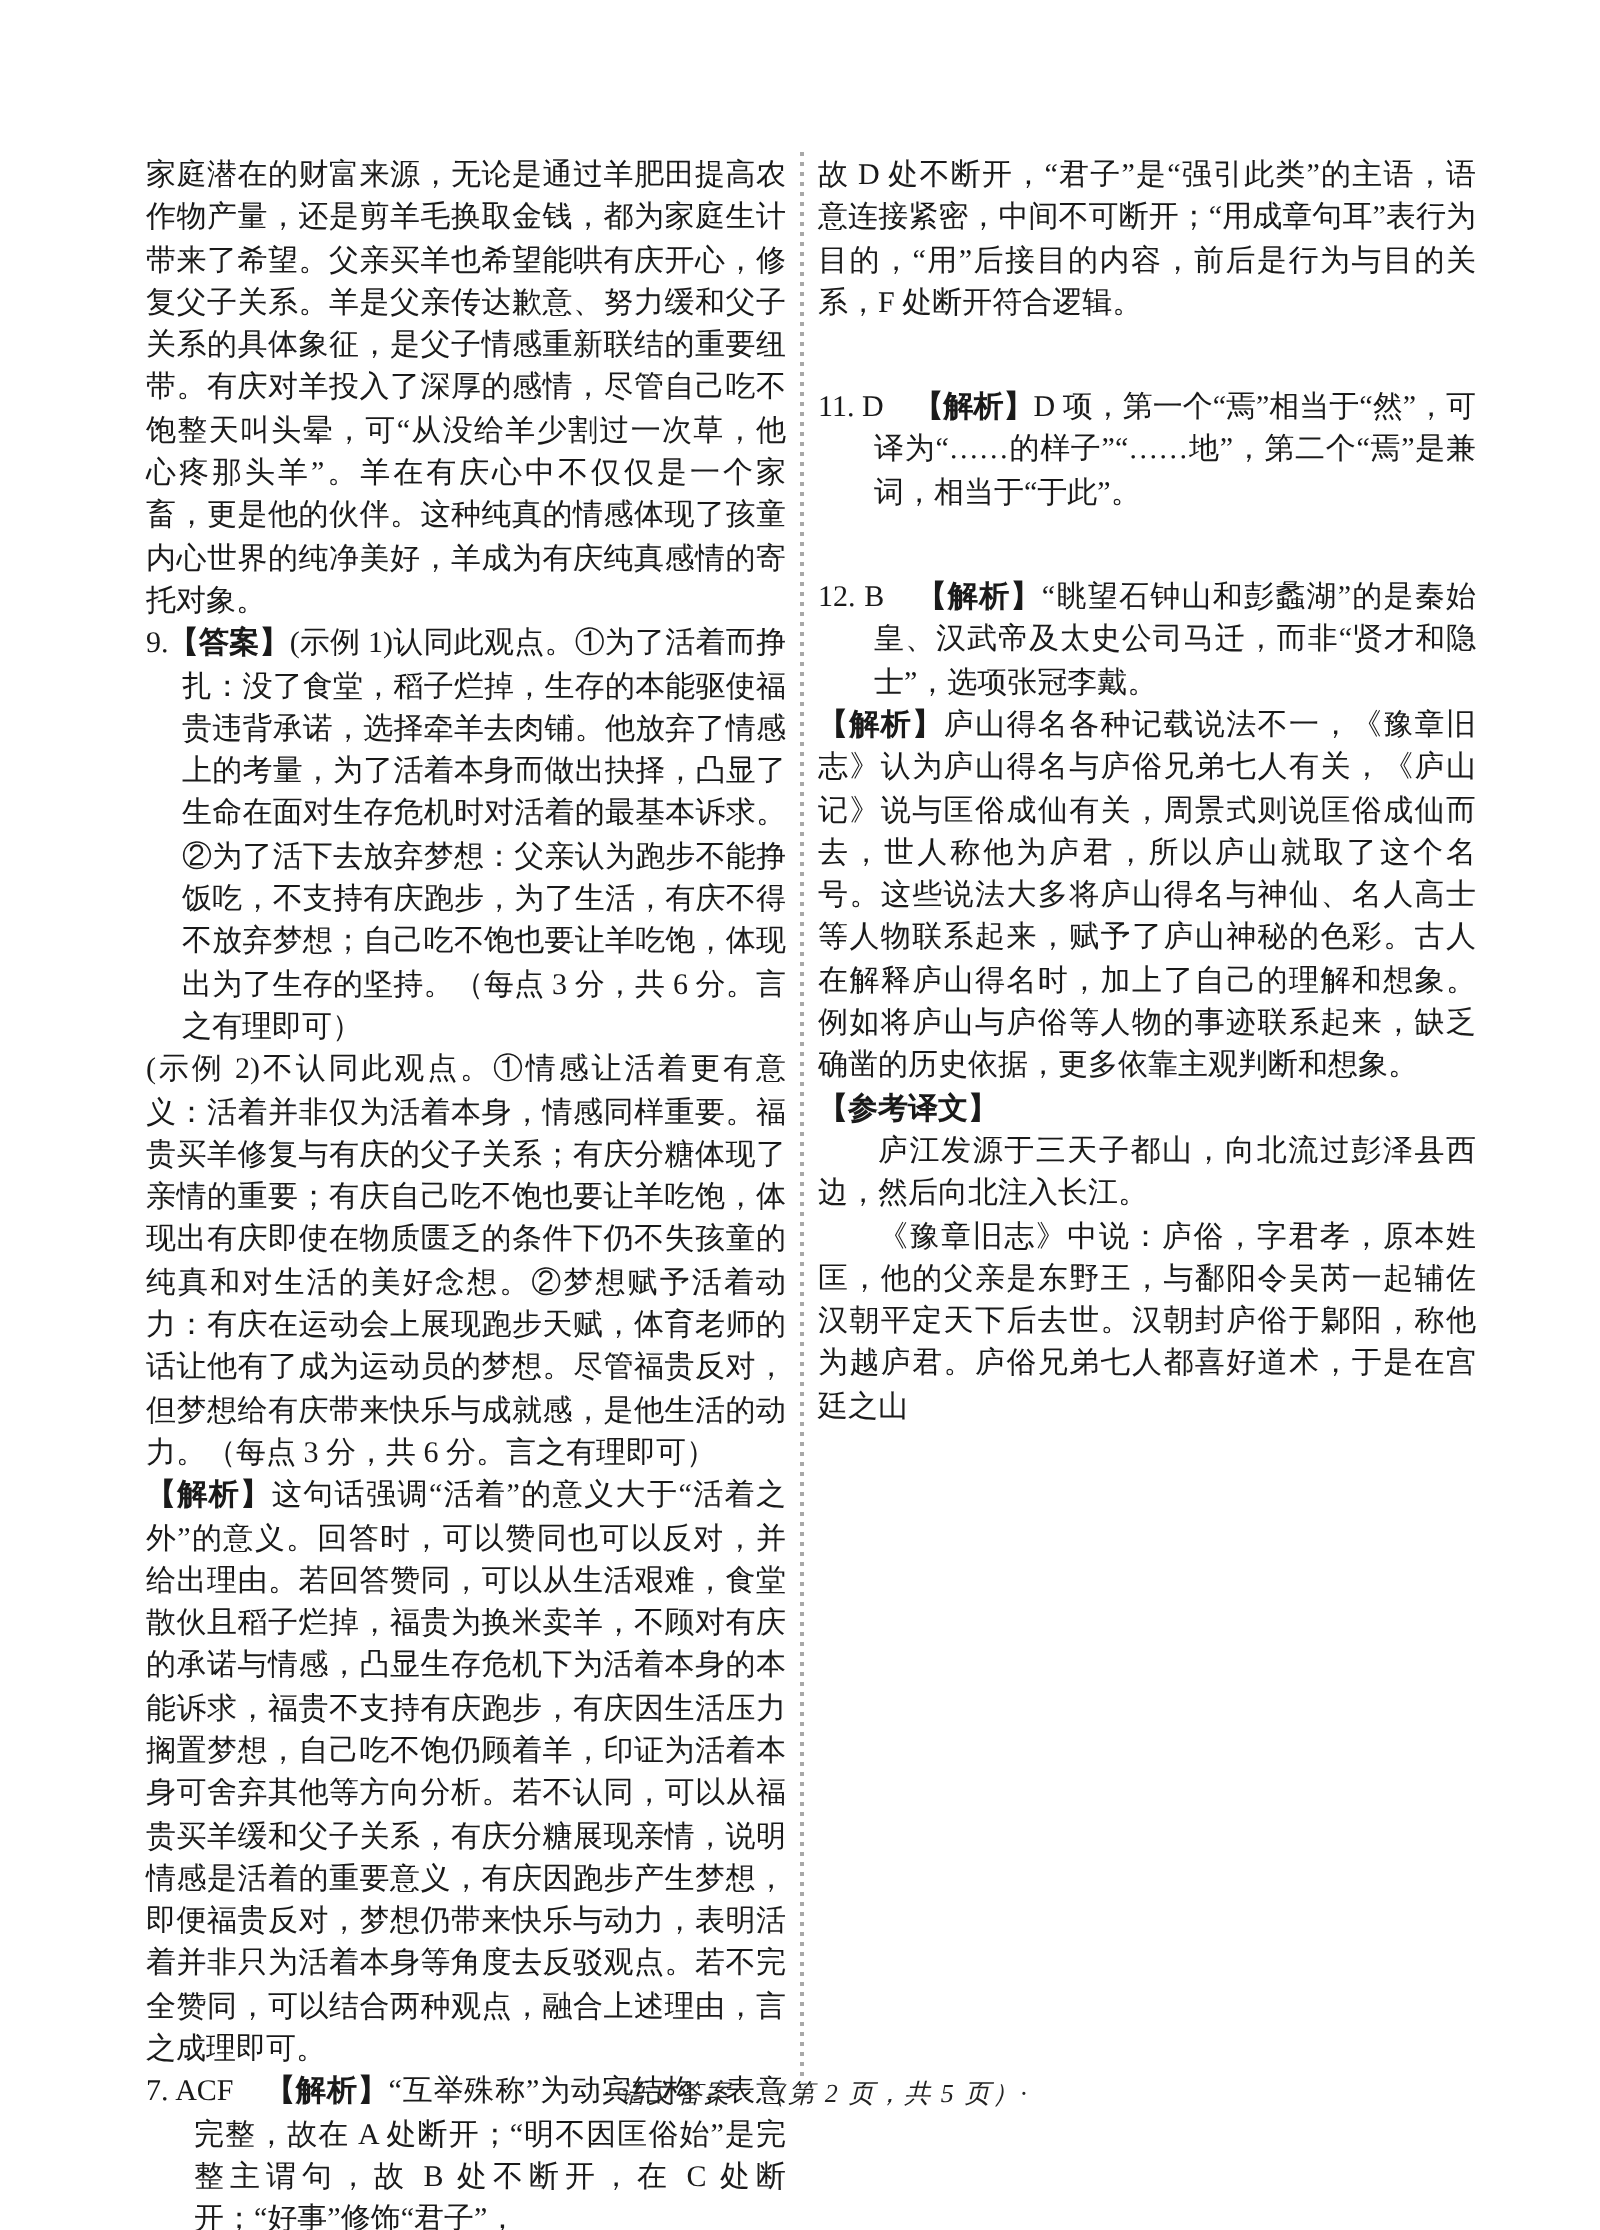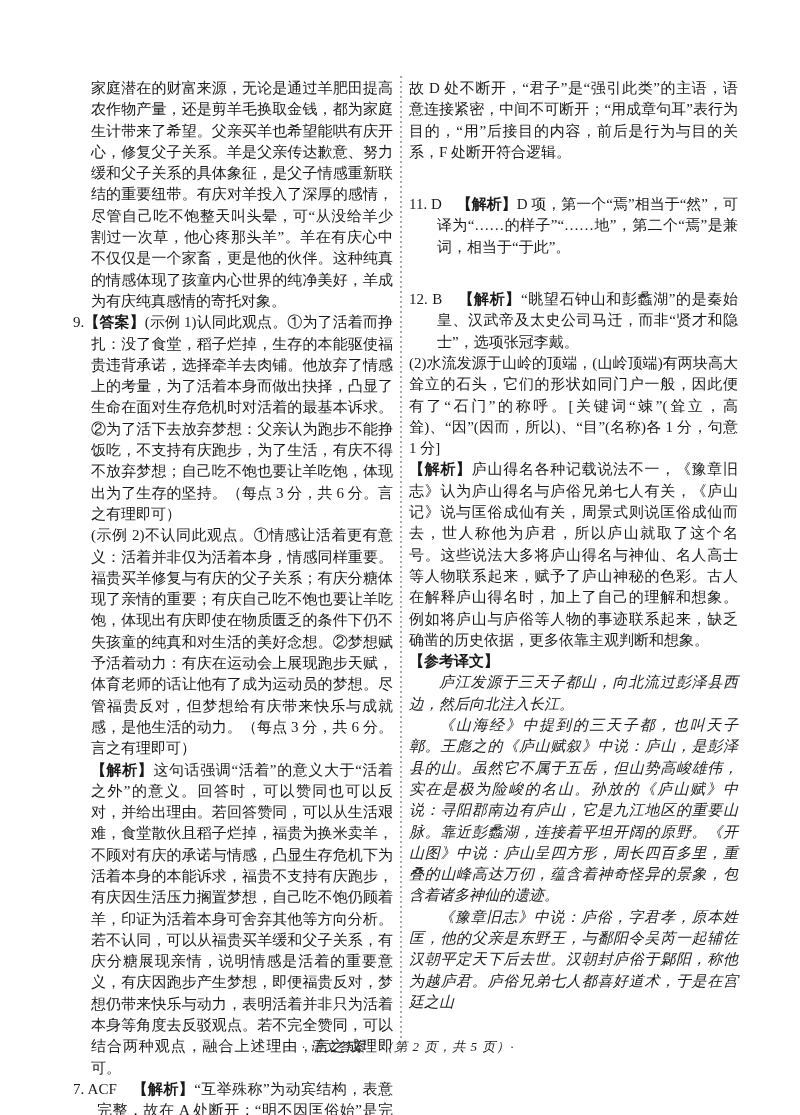--- a/index.html
+++ b/index.html
@@ -21,7 +21,7 @@
   .col-right{left:409px;width:329px;}
   .column p{margin:0;padding:0;}
   
-  .col-left p.ml{margin-left:18px;}
+  .col-left p.ml{}
   .col-right p.ml{}
   
   .col-left p.item.hang-sm{padding-left:18px;text-indent:-18px;}

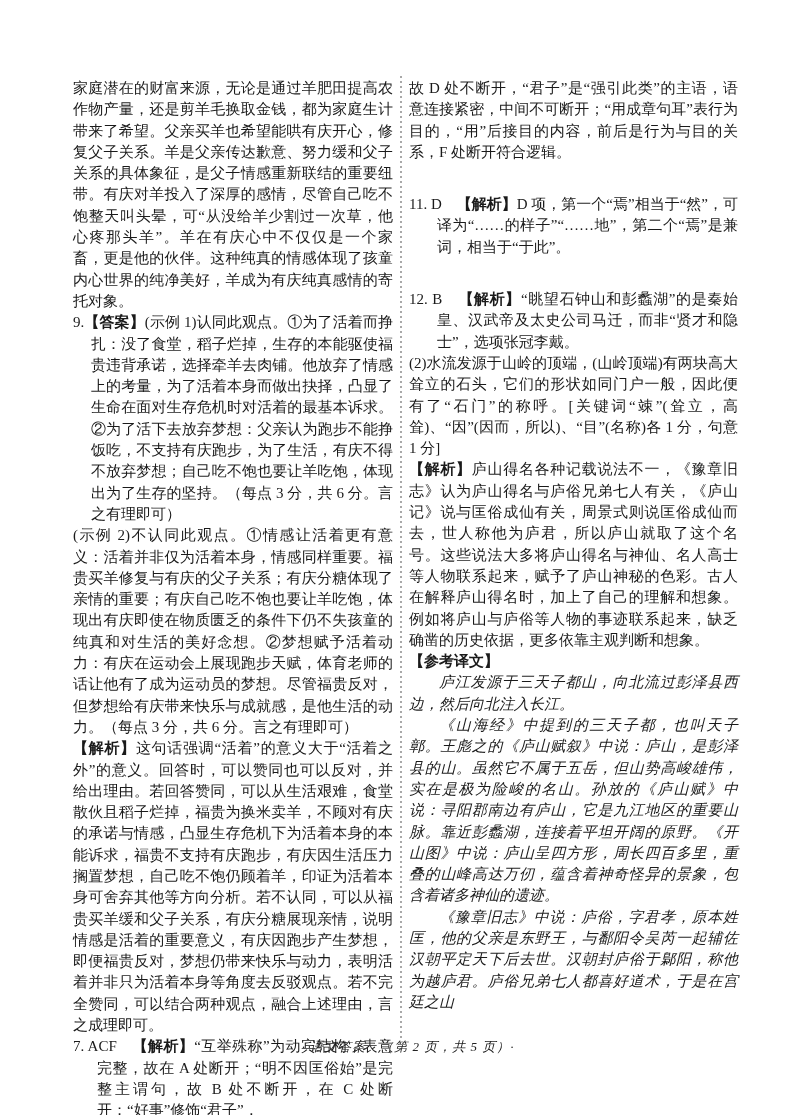--- a/index.html
+++ b/index.html
@@ -65,7 +65,6 @@
       <p class="ml"><span>故 D 处不断开，“君子”是“强引此类”的主语，语意连接紧密，中间不可断开；“用成章句耳”表行为目的，“用”后接目的内容，前后是行为与目的关系，F 处断开符合逻辑。</span></p>
       <p class="item hang-lg"><span>11. D　</span><b>【解析】</b><span>D 项，第一个“焉”相当于“然”，可译为“……的样子”“……地”，第二个“焉”是兼词，相当于“于此”。</span></p>
       <p class="item hang-lg"><span>12. B　</span><b>【解析】</b><span>“眺望石钟山和彭蠡湖”的是秦始皇、汉武帝及太史公司马迁，而非“贤才和隐士”，选项张冠李戴。</span></p>
-      <p class="ml"><span>(2)水流发源于山岭的顶端，(山岭顶端)有两块高大耸立的石头，它们的形状如同门户一般，因此便有了“石门”的称呼。[关键词“竦”(耸立，高耸)、“因”(因而，所以)、“目”(名称)各 1 分，句意 1 分]</span></p>
       <p class="ml"><b>【解析】</b><span>庐山得名各种记载说法不一，《豫章旧志》认为庐山得名与庐俗兄弟七人有关，《庐山记》说与匡俗成仙有关，周景式则说匡俗成仙而去，世人称他为庐君，所以庐山就取了这个名号。这些说法大多将庐山得名与神仙、名人高士等人物联系起来，赋予了庐山神秘的色彩。古人在解释庐山得名时，加上了自己的理解和想象。例如将庐山与庐俗等人物的事迹联系起来，缺乏确凿的历史依据，更多依靠主观判断和想象。</span></p>
       <p class="ml"><b>【参考译文】</b></p>
       <p class="ml trans"><span>庐江发源于三天子都山，向北流过彭泽县西边，然后向北注入长江。</span></p>

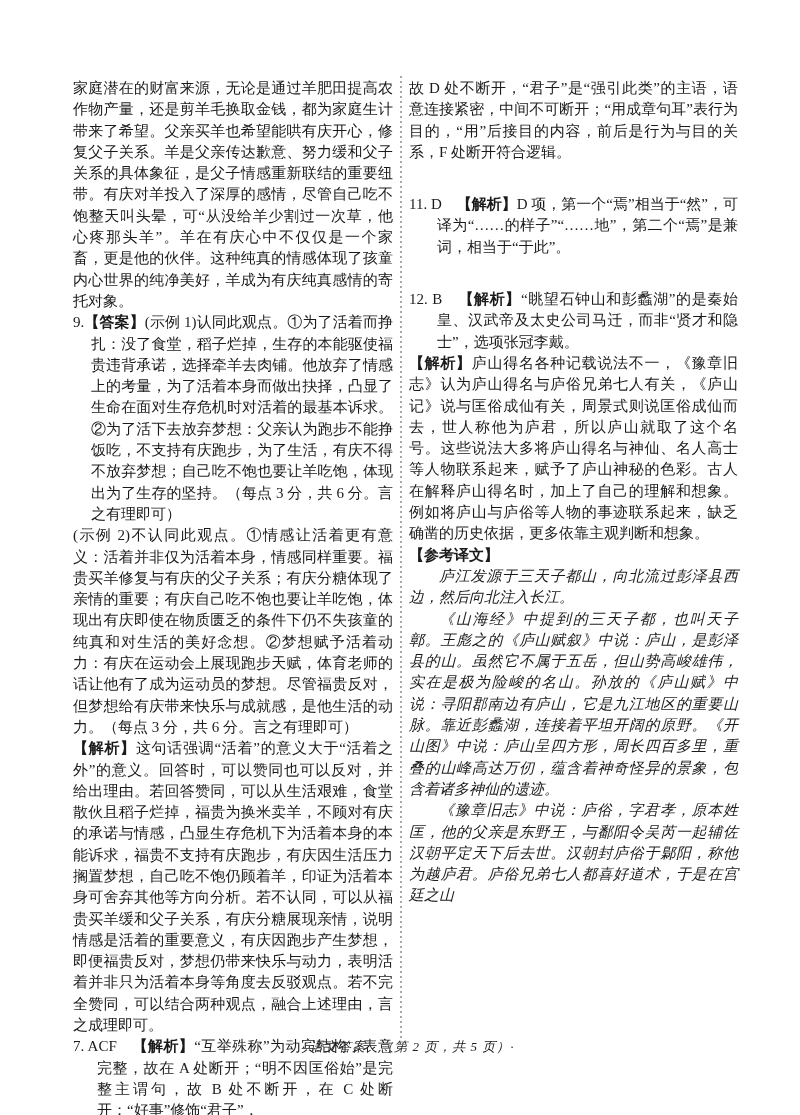--- a/index.html
+++ b/index.html
@@ -30,7 +30,6 @@
   b{font-weight:bold;}
   
   p.trans{
-    font-style:italic;
     text-indent:2em;
   }
   .divider{

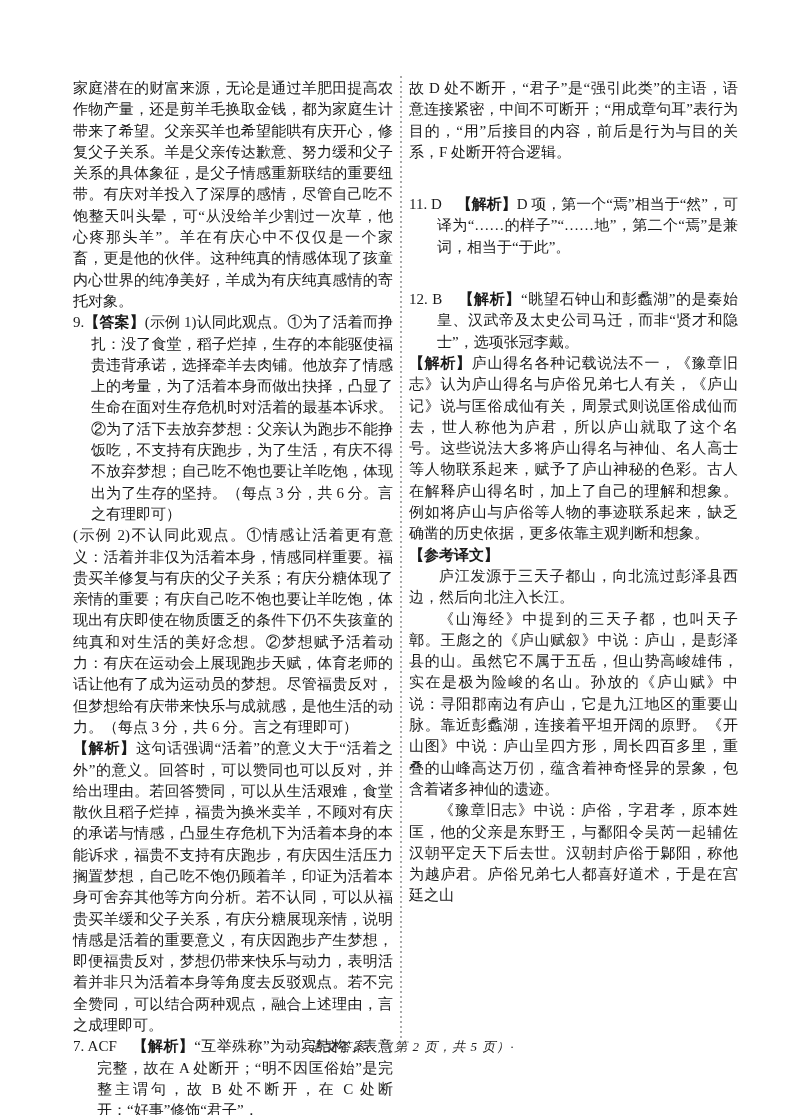--- a/index.html
+++ b/index.html
@@ -67,7 +67,6 @@
       <p class="ml"><b>【解析】</b><span>庐山得名各种记载说法不一，《豫章旧志》认为庐山得名与庐俗兄弟七人有关，《庐山记》说与匡俗成仙有关，周景式则说匡俗成仙而去，世人称他为庐君，所以庐山就取了这个名号。这些说法大多将庐山得名与神仙、名人高士等人物联系起来，赋予了庐山神秘的色彩。古人在解释庐山得名时，加上了自己的理解和想象。例如将庐山与庐俗等人物的事迹联系起来，缺乏确凿的历史依据，更多依靠主观判断和想象。</span></p>
       <p class="ml"><b>【参考译文】</b></p>
       <p class="ml trans"><span>庐江发源于三天子都山，向北流过彭泽县西边，然后向北注入长江。</span></p>
-      <p class="ml trans"><span>《山海经》中提到的三天子都，也叫天子鄣。王彪之的《庐山赋叙》中说：庐山，是彭泽县的山。虽然它不属于五岳，但山势高峻雄伟，实在是极为险峻的名山。孙放的《庐山赋》中说：寻阳郡南边有庐山，它是九江地区的重要山脉。靠近彭蠡湖，连接着平坦开阔的原野。《开山图》中说：庐山呈四方形，周长四百多里，重叠的山峰高达万仞，蕴含着神奇怪异的景象，包含着诸多神仙的遗迹。</span></p>
       <p class="ml trans"><span>《豫章旧志》中说：庐俗，字君孝，原本姓匡，他的父亲是东野王，与鄱阳令吴芮一起辅佐汉朝平定天下后去世。汉朝封庐俗于鄡阳，称他为越庐君。庐俗兄弟七人都喜好道术，于是在宫廷之山</span></p>
     </div>
   <div class="footer">· 语文答案　（第 2 页，共 5 页）·</div>

